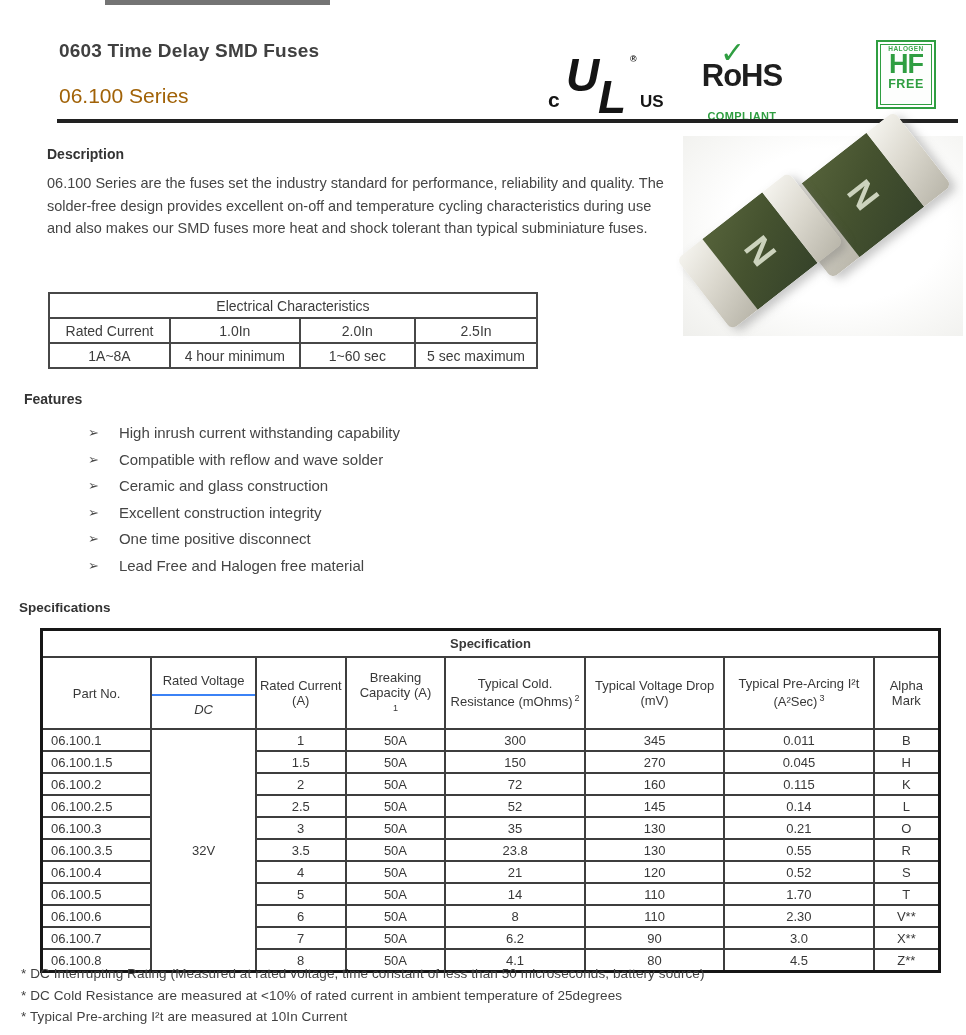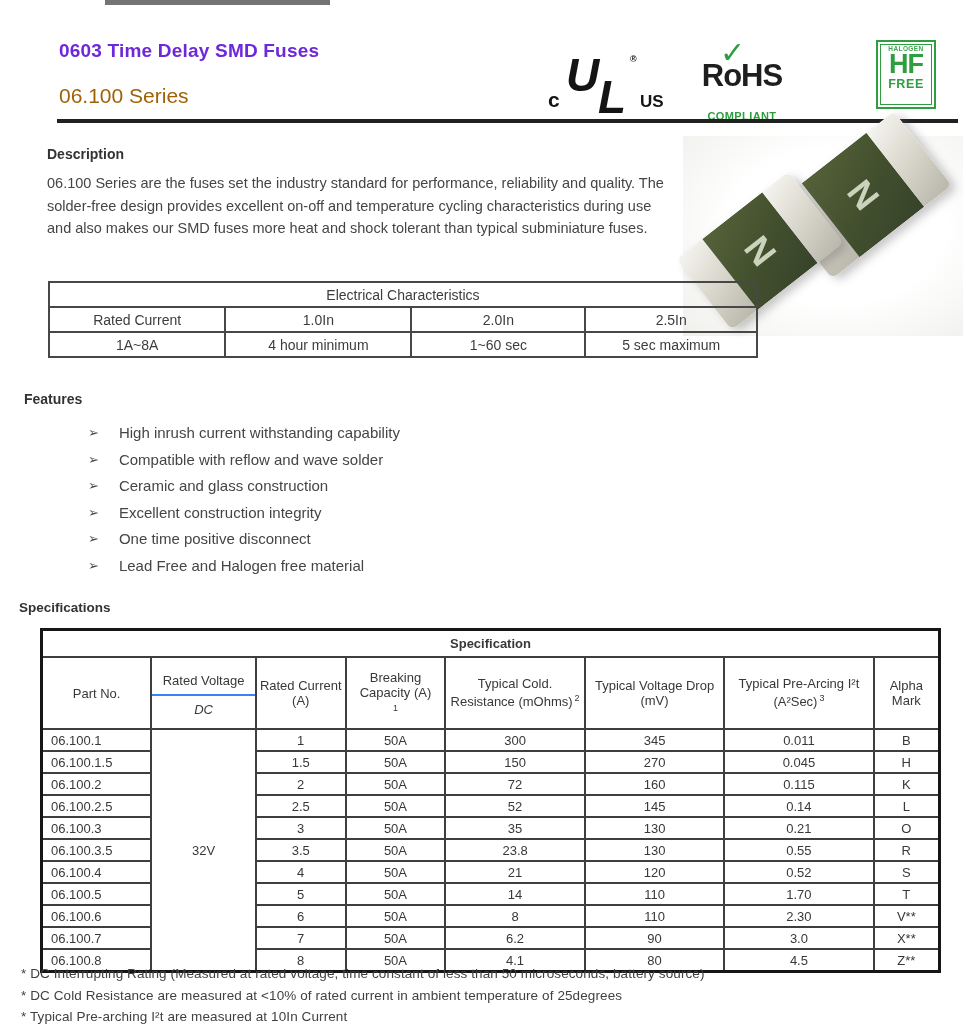--- a/index.html
+++ b/index.html
@@ -15,7 +15,7 @@
   .top-remnant{position:absolute;left:105px;top:0;width:225px;height:5px;background:rgba(70,70,70,.75);}
 
   
-  .doc-title{position:absolute;left:59px;top:40px;font-size:19px;font-weight:600;color:#6d28d9;letter-spacing:.2px;}
+  .doc-title{position:absolute;left:59px;top:40px;font-size:19px;font-weight:600;color:#404040;letter-spacing:.2px;}
   .doc-series{position:absolute;left:59px;top:84px;font-size:21px;font-weight:400;color:#a16207;}
   .h-rule{position:absolute;left:57px;top:119px;width:901px;height:4px;background:#212121;}
 

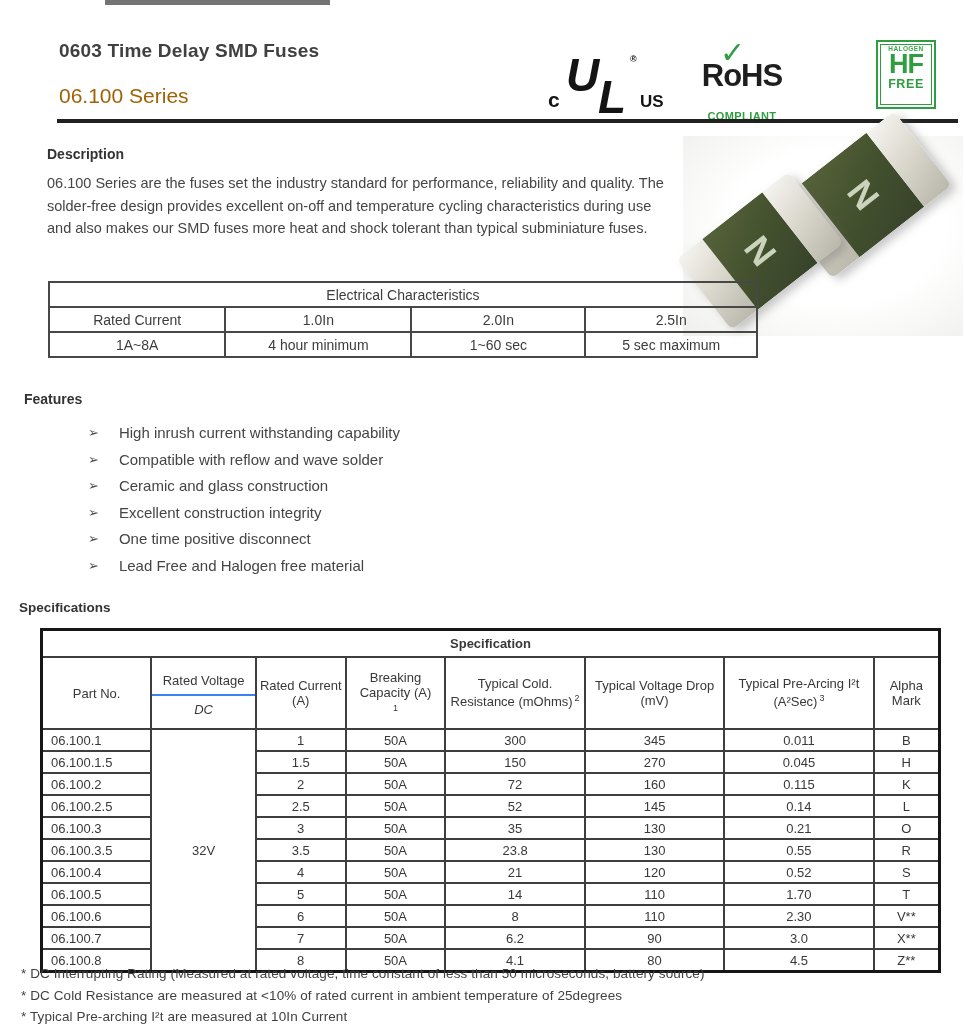--- a/index.html
+++ b/index.html
@@ -67,7 +67,7 @@
 
   
   table{border-collapse:collapse;}
-  .elec-table{position:absolute;left:48px;top:281px;width:710px;padding-left:7px;}
+  .elec-table{position:absolute;left:48px;top:292px;width:490px;padding-left:7px;}
   .elec-table td{border:2px solid #474747;text-align:center;font-size:14px;color:#3c3c3c;height:23px;padding:0 2px;}
   .elec-title{font-size:14.5px;font-weight:500;}
 

